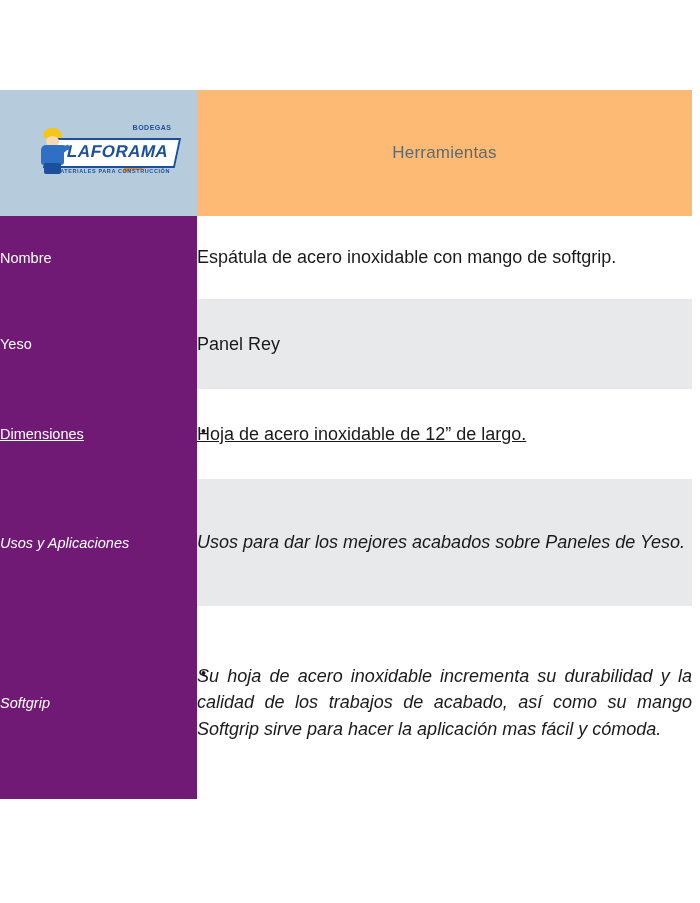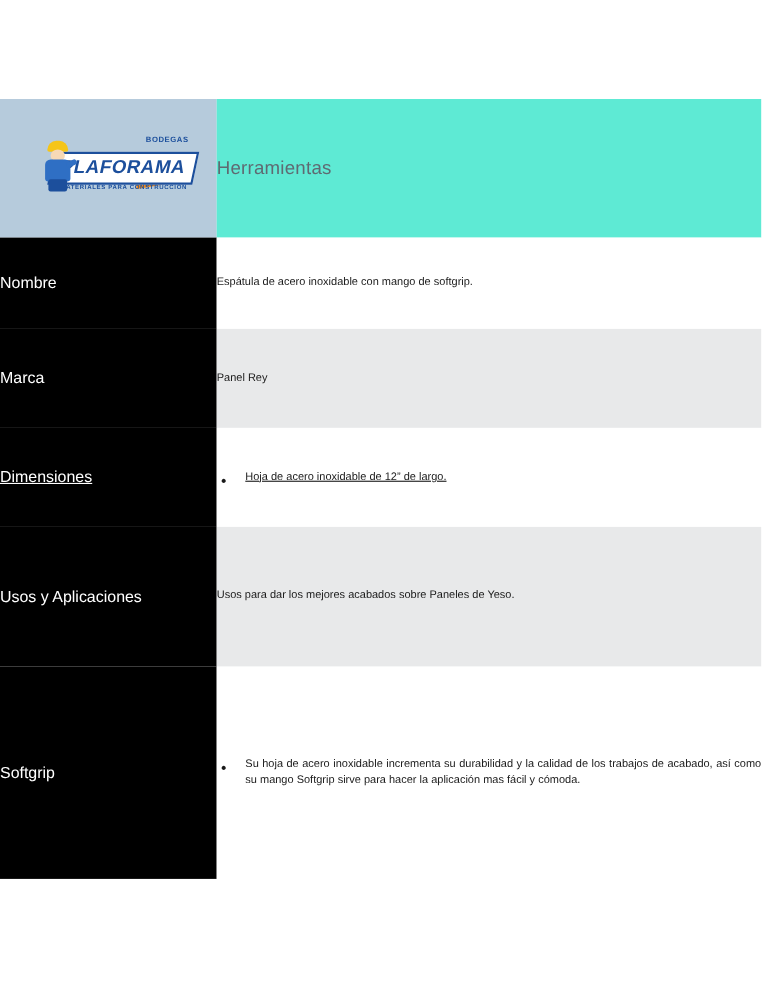--- a/index.html
+++ b/index.html
@@ -50,8 +50,9 @@
     vertical-align: middle;
   }
   .header-cell {
-    background: #5eead4;
+    background: #fdba74;
     height: 126px;
+    text-align: center;
     vertical-align: middle;
   }
   .header-title {

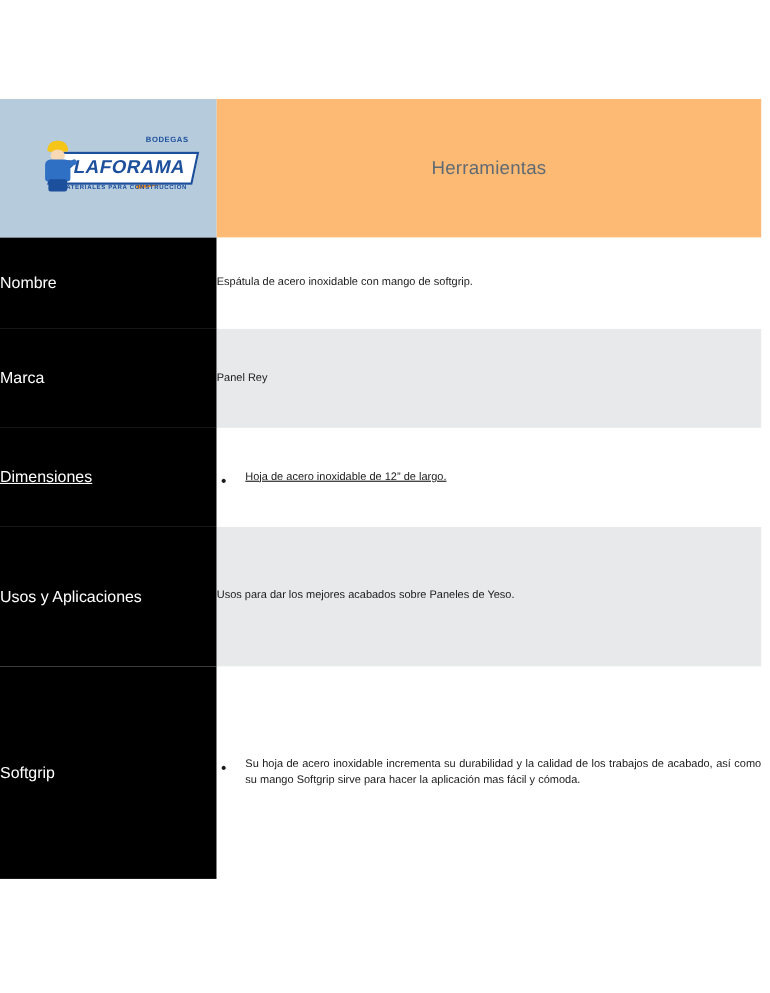--- a/index.html
+++ b/index.html
@@ -63,7 +63,7 @@
 
   
   .label-cell {
-    background: #000000;
+    background: #701a75;
     color: #ffffff;
     font-size: 14.5px;
     padding-left: 18px;

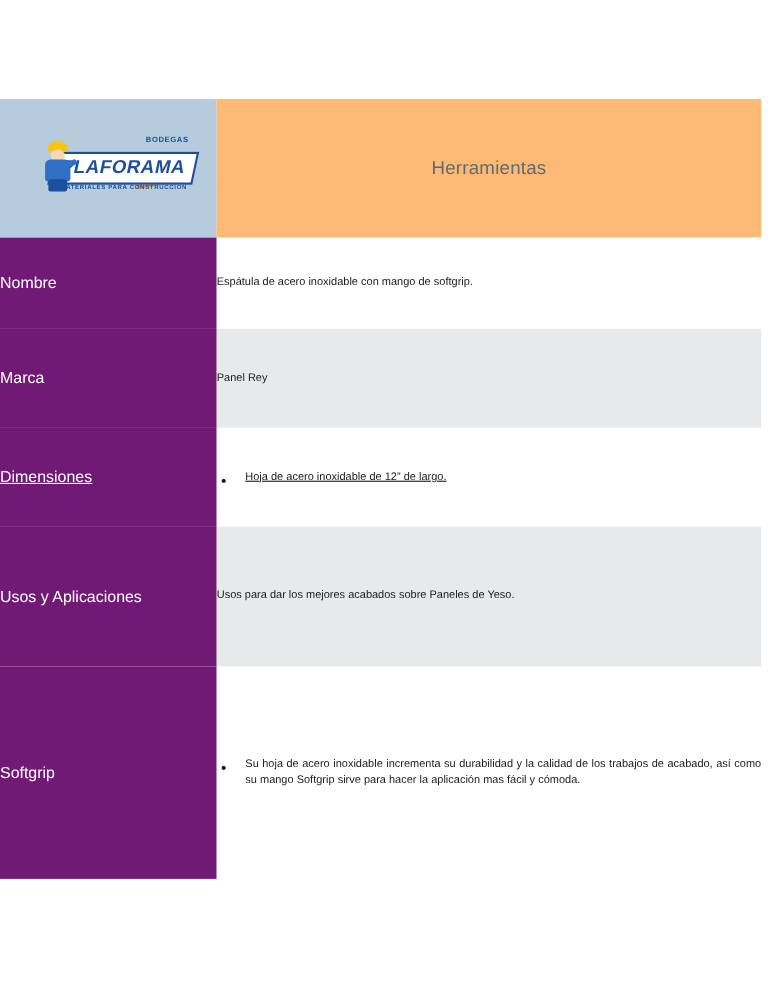--- a/index.html
+++ b/index.html
@@ -70,7 +70,7 @@
     padding-right: 10px;
   }
   .value-cell {
-    font-size: 10px;
+    font-size: 18px;
     color: #1a1a1a;
     padding: 0 12px 0 14px;
     line-height: 1.45;

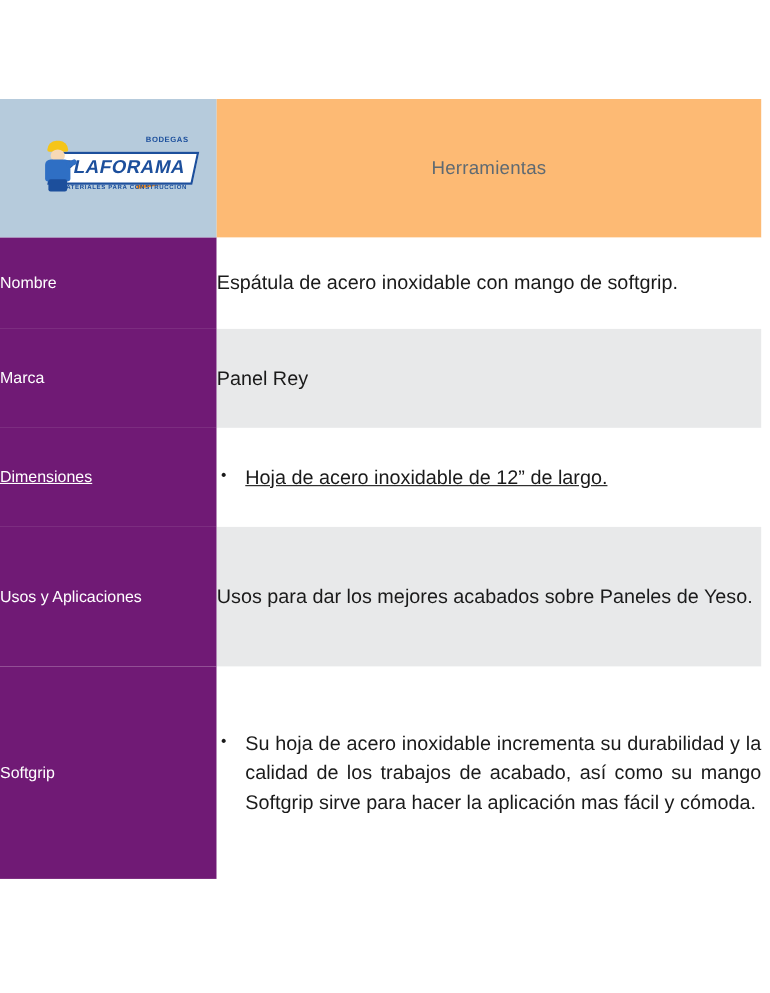--- a/index.html
+++ b/index.html
@@ -267,7 +267,7 @@
       </tr>
 
       <tr class="row-marca">
-        <td class="label-cell">Marca</td>
+        <td class="label-cell">Yeso</td>
         <td class="value-cell shaded">
           <span>Panel Rey</span>
         </td>

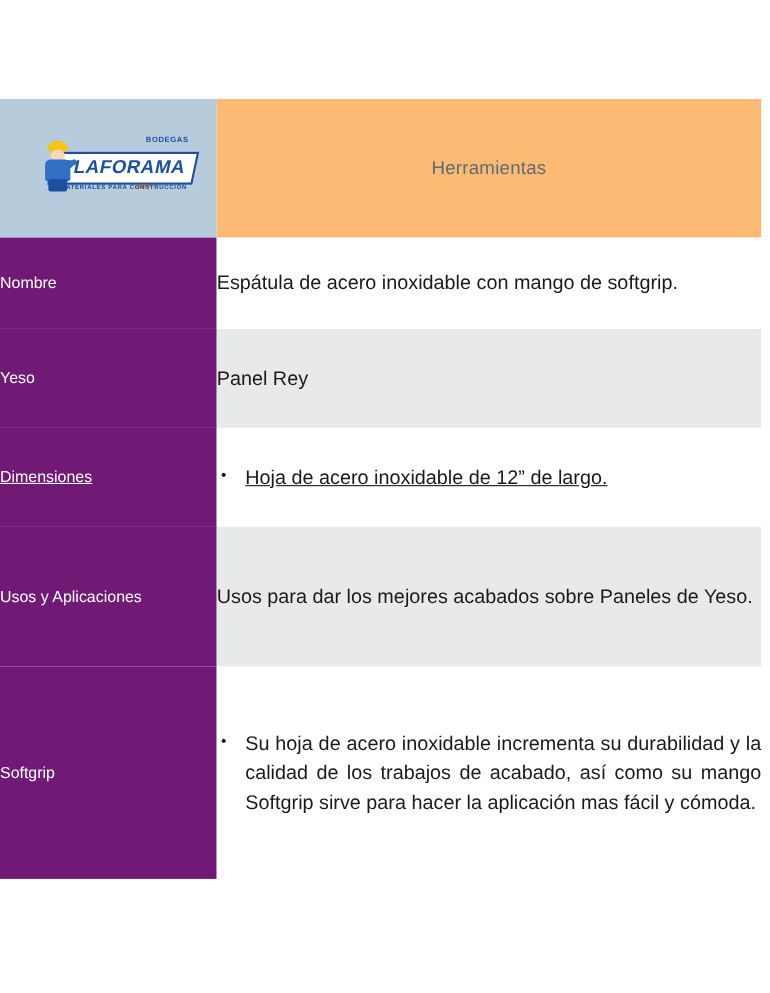--- a/index.html
+++ b/index.html
@@ -96,7 +96,6 @@
   }
   .bullet-list li {
     position: relative;
-    padding-left: 26px;
     text-align: justify;
   }
   .bullet-list li:before {

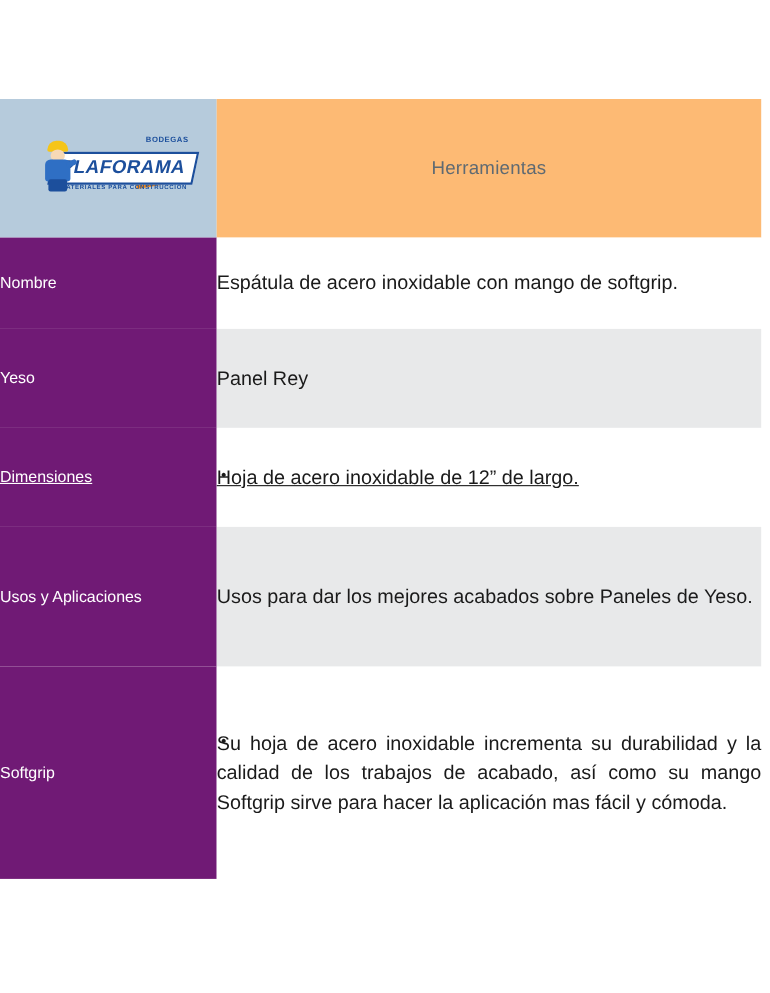--- a/index.html
+++ b/index.html
@@ -86,7 +86,7 @@
   .row-nombre td { height: 83px; }
   .row-marca td { height: 90px; }
   .row-dim td { height: 90px; text-decoration: underline; }
-  .row-usos td { height: 127px; }
+  .row-usos td { height: 127px; font-style: italic; }
   .row-ventajas td { height: 193px; }
 
   .bullet-list {

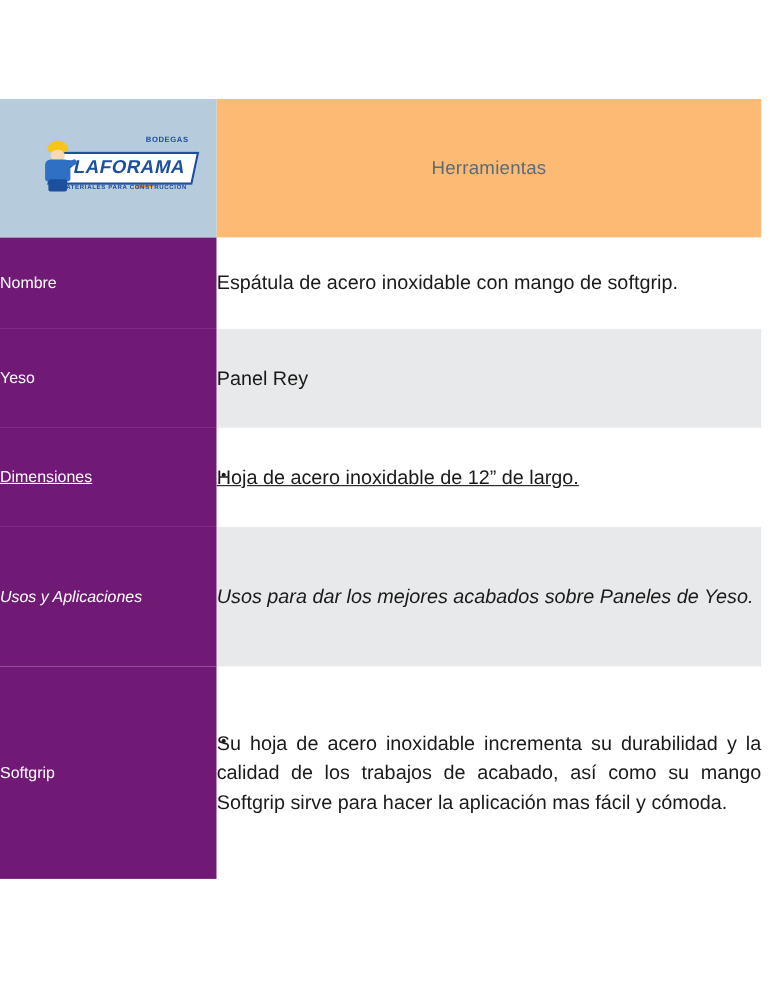--- a/index.html
+++ b/index.html
@@ -87,7 +87,7 @@
   .row-marca td { height: 90px; }
   .row-dim td { height: 90px; text-decoration: underline; }
   .row-usos td { height: 127px; font-style: italic; }
-  .row-ventajas td { height: 193px; }
+  .row-ventajas td { height: 193px; font-style: italic; }
 
   .bullet-list {
     margin: 0;

